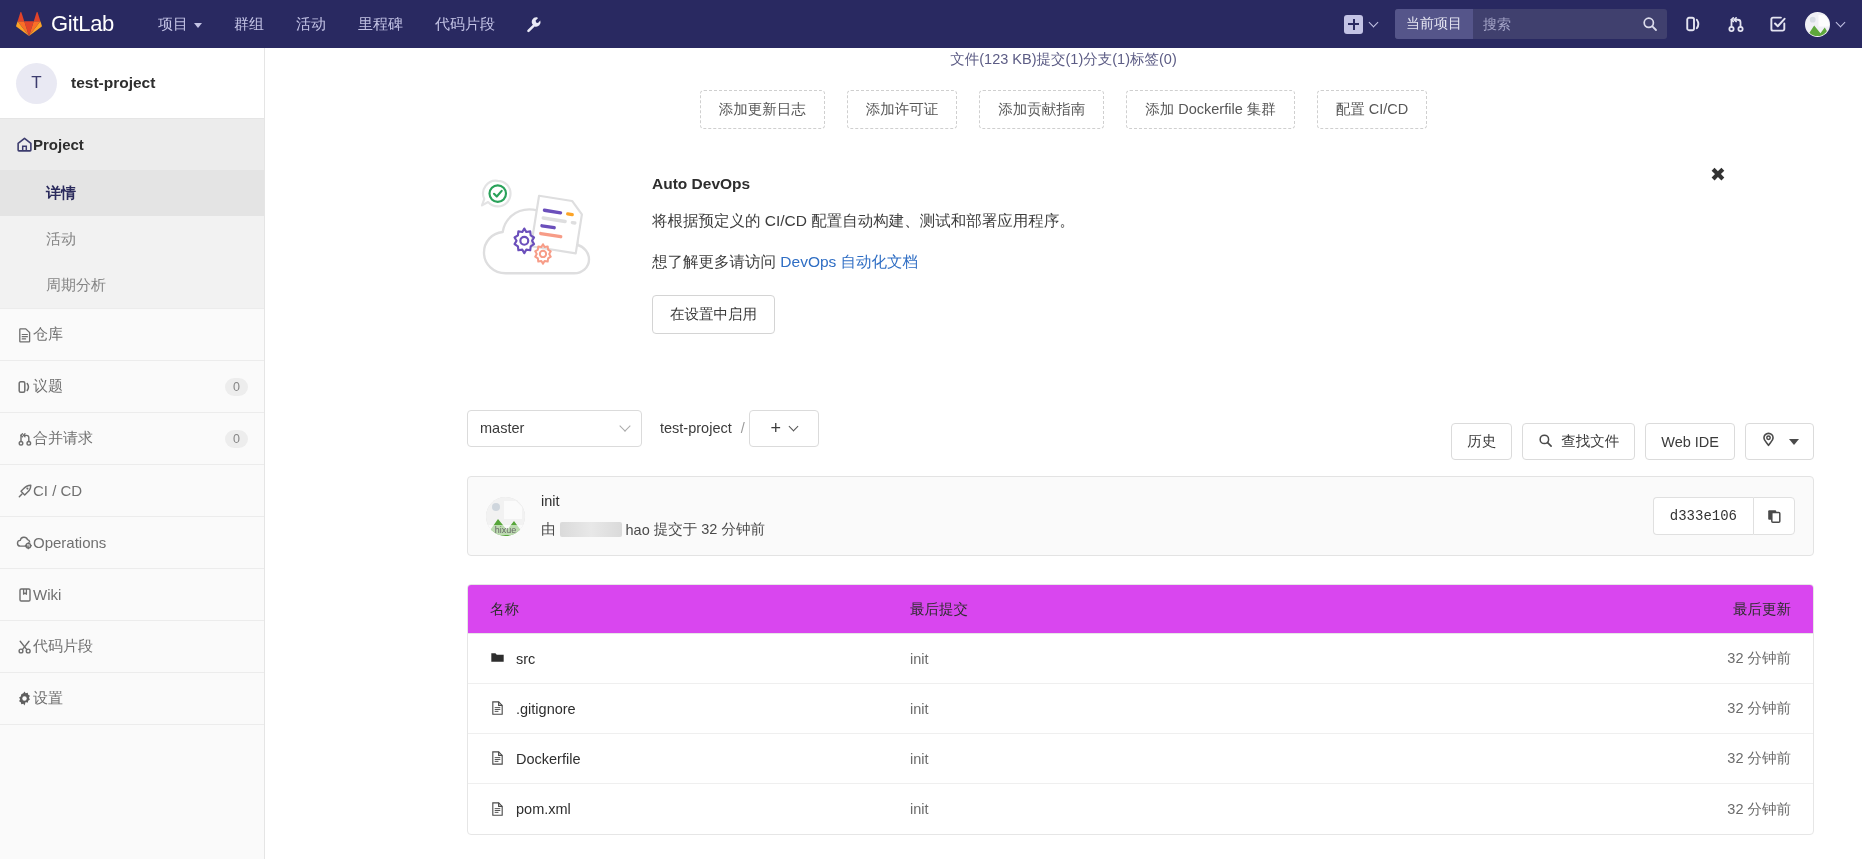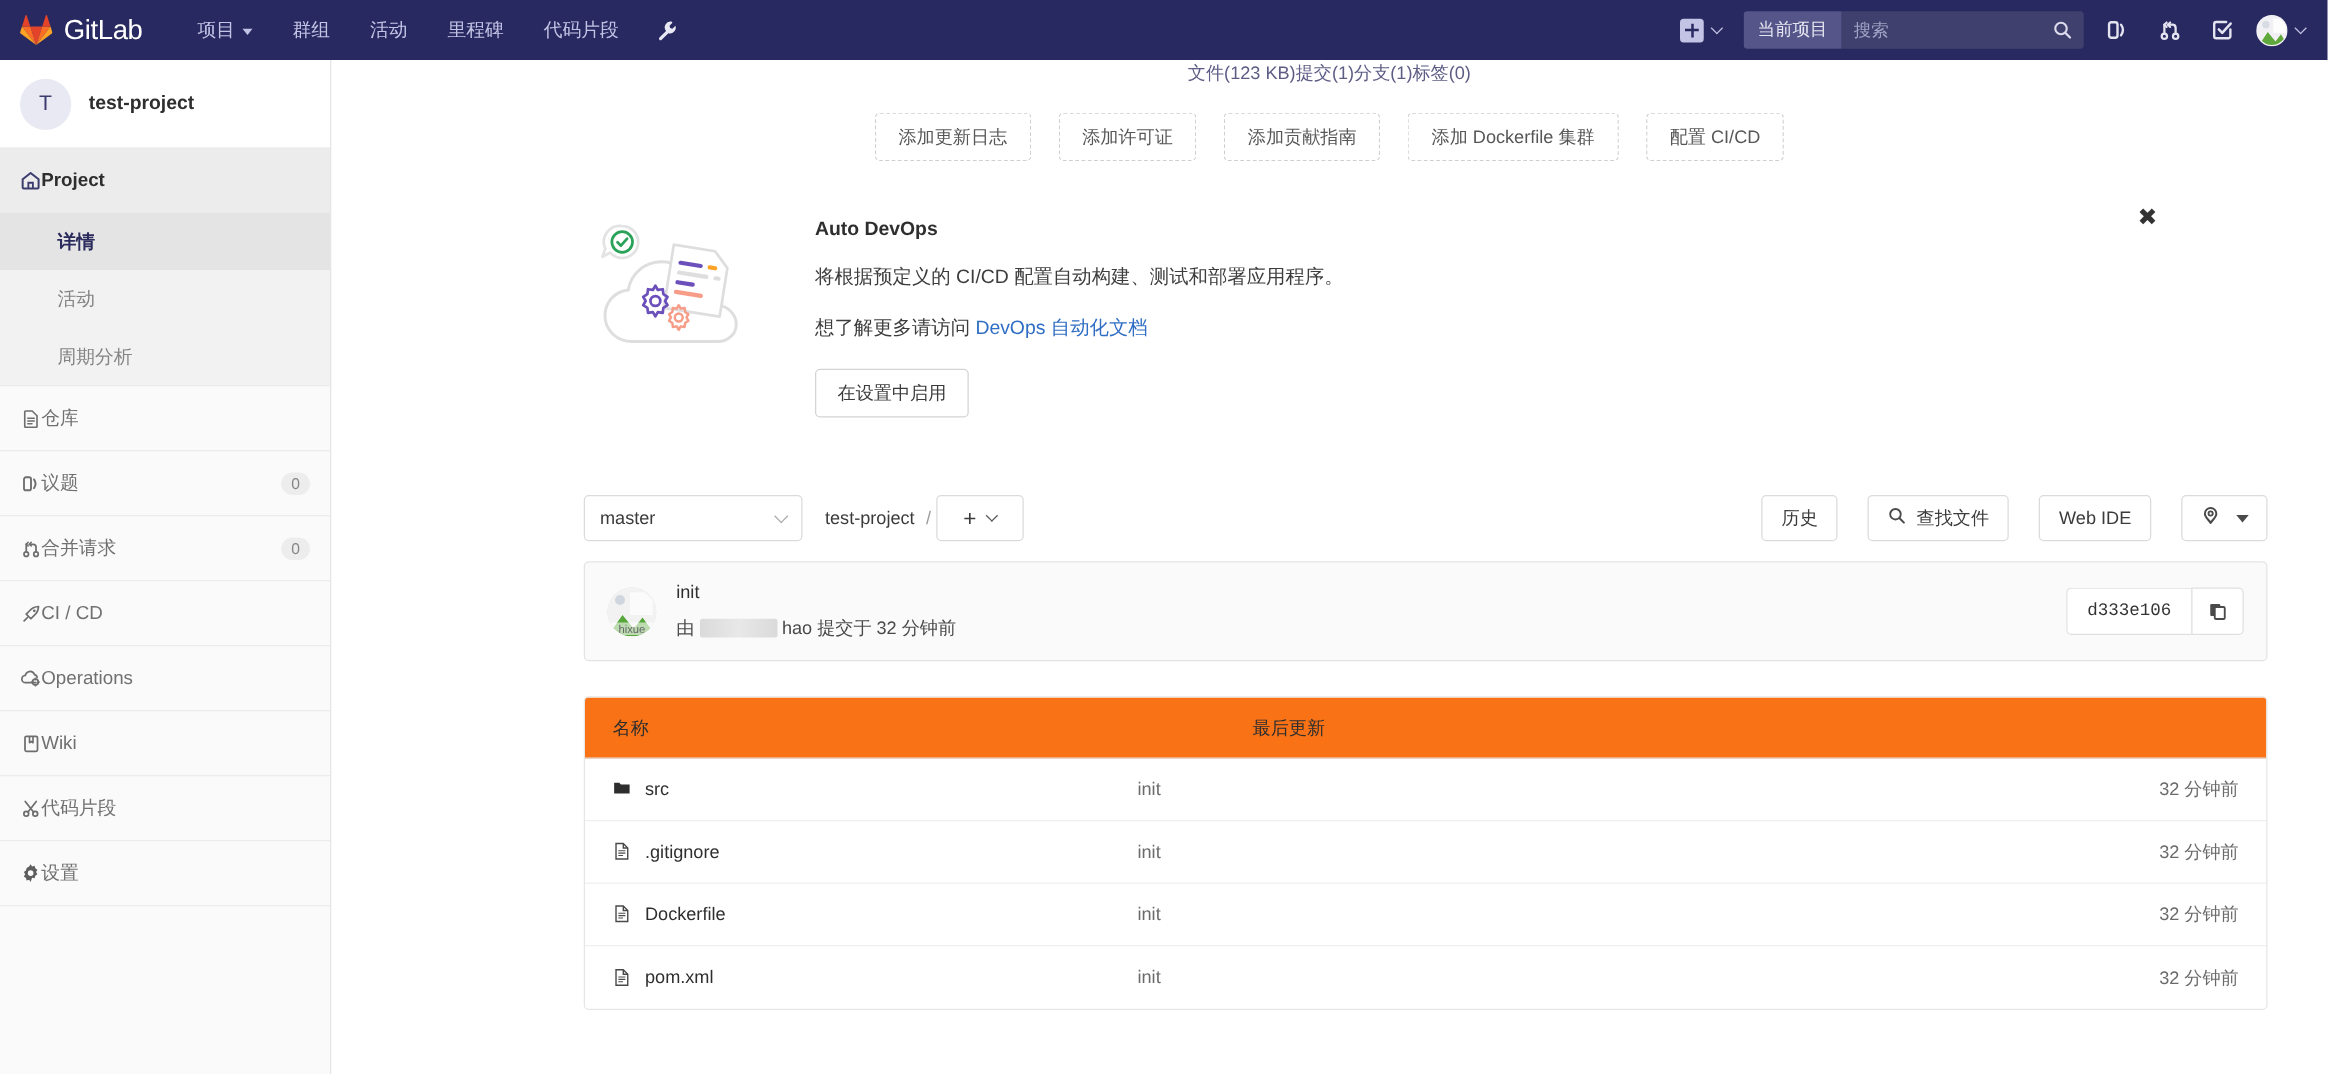--- a/index.html
+++ b/index.html
@@ -220,7 +220,7 @@
     border-bottom: 1.6px solid #555; transform: rotate(45deg); margin-top: -4px;
   }
 
-  .toolbar-right { margin-left: auto; display: flex; align-items: center; gap: 24px; }
+  .toolbar-right { margin-left: auto; display: flex; align-items: center; gap: 10px; margin-top: 27px; }
   .tb-btn {
     height: 37px; border: 1px solid #dbdbdb; border-radius: 4px; background: #fff;
     color: #3b3b3b; font-size: 14.5px; padding: 0 15px;

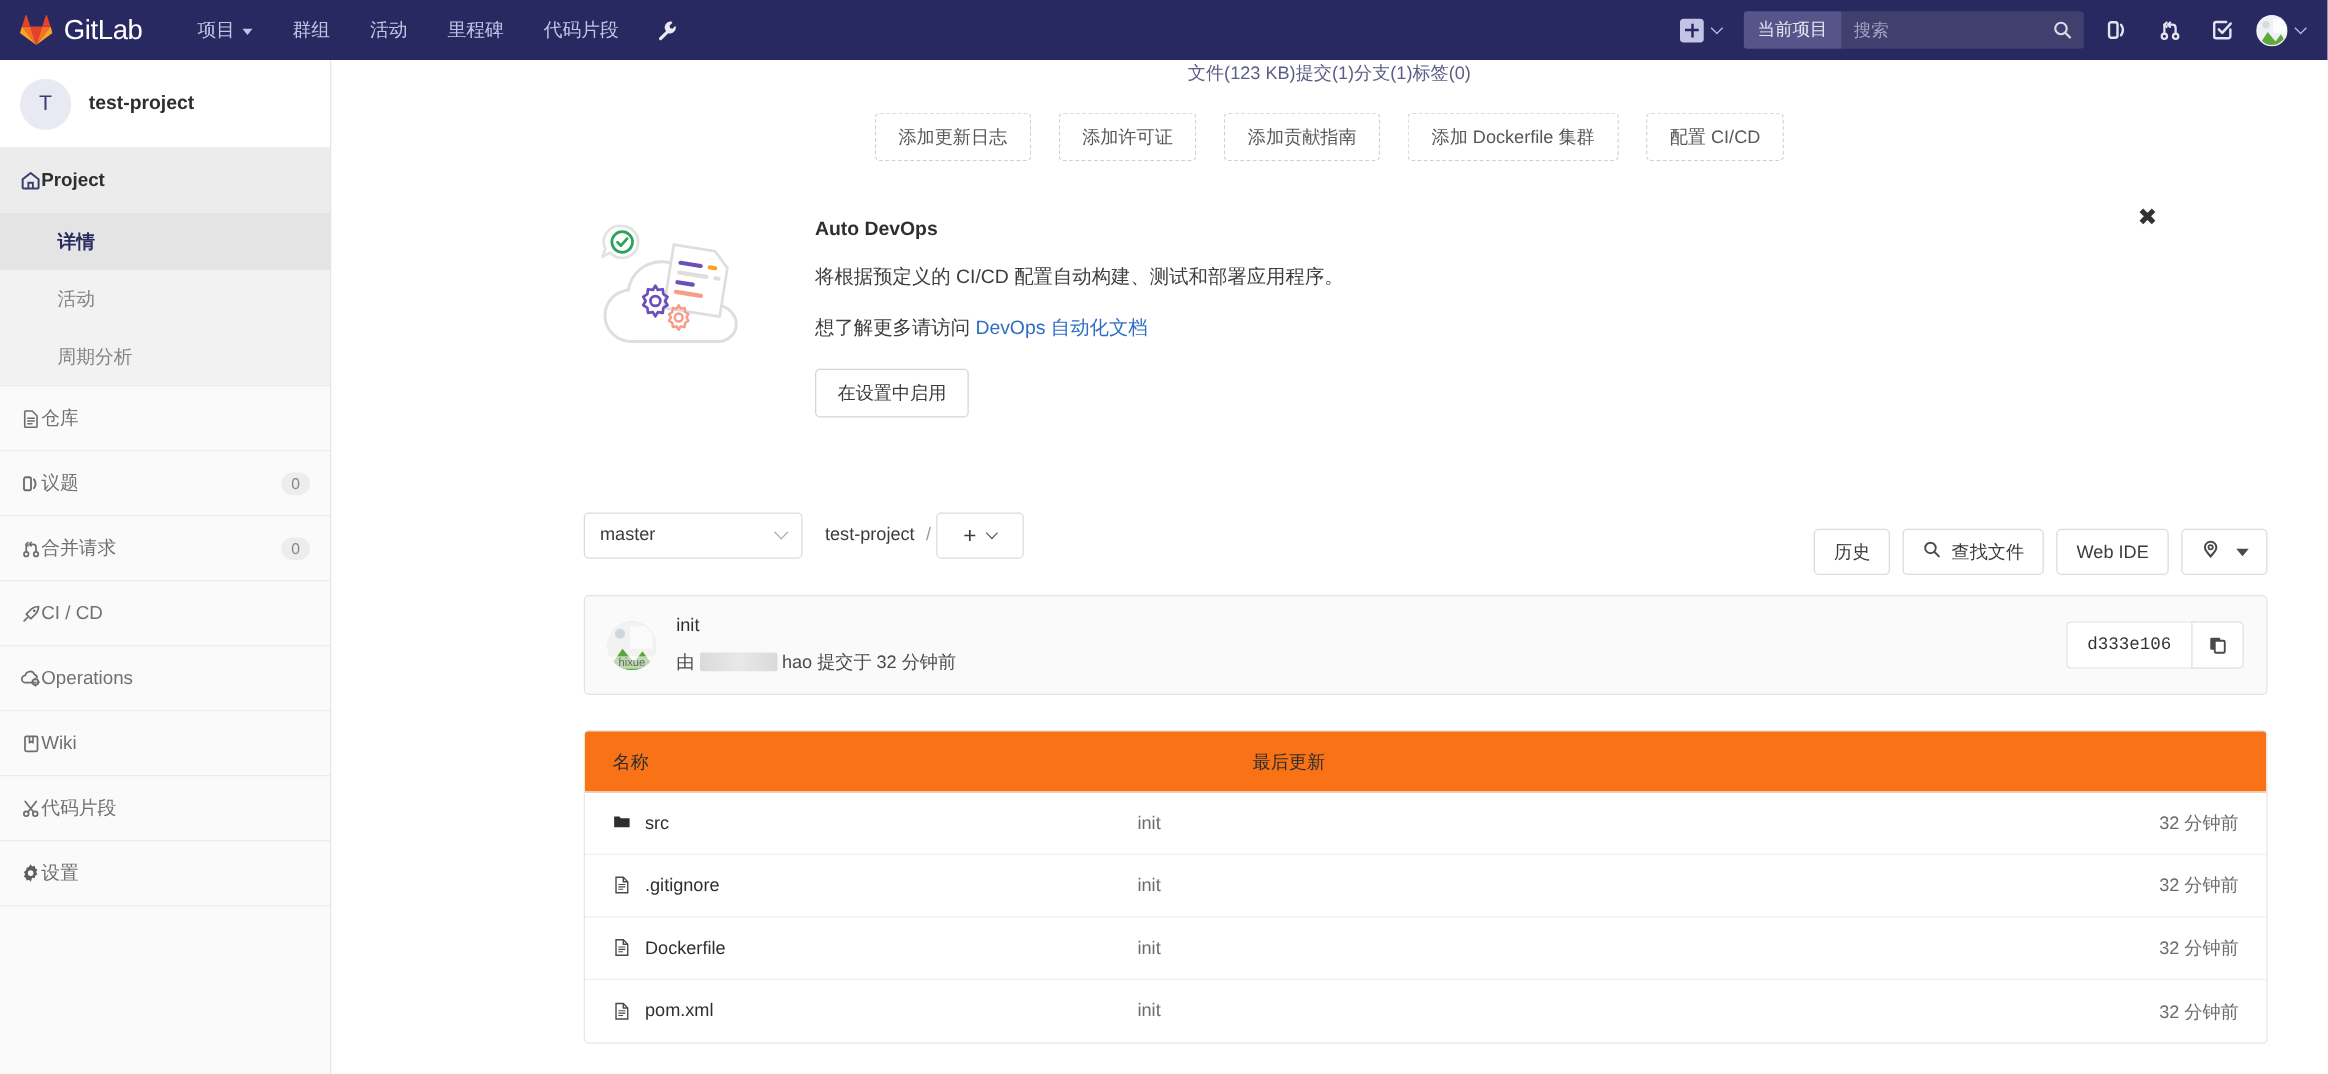--- a/index.html
+++ b/index.html
@@ -274,7 +274,7 @@
   
   .file-table { margin-top: 28px; border: 1px solid #e6e6e6; border-radius: 4px; overflow: hidden; }
   .ft-head {
-    display: flex; align-items: center; background: #f97316;
+    display: flex; align-items: center; background: #d946ef;
     border-bottom: 1px solid #e6e6e6; height: 49px; padding: 0 22px;
     font-size: 14.5px; color: #2e2e2e;
   }

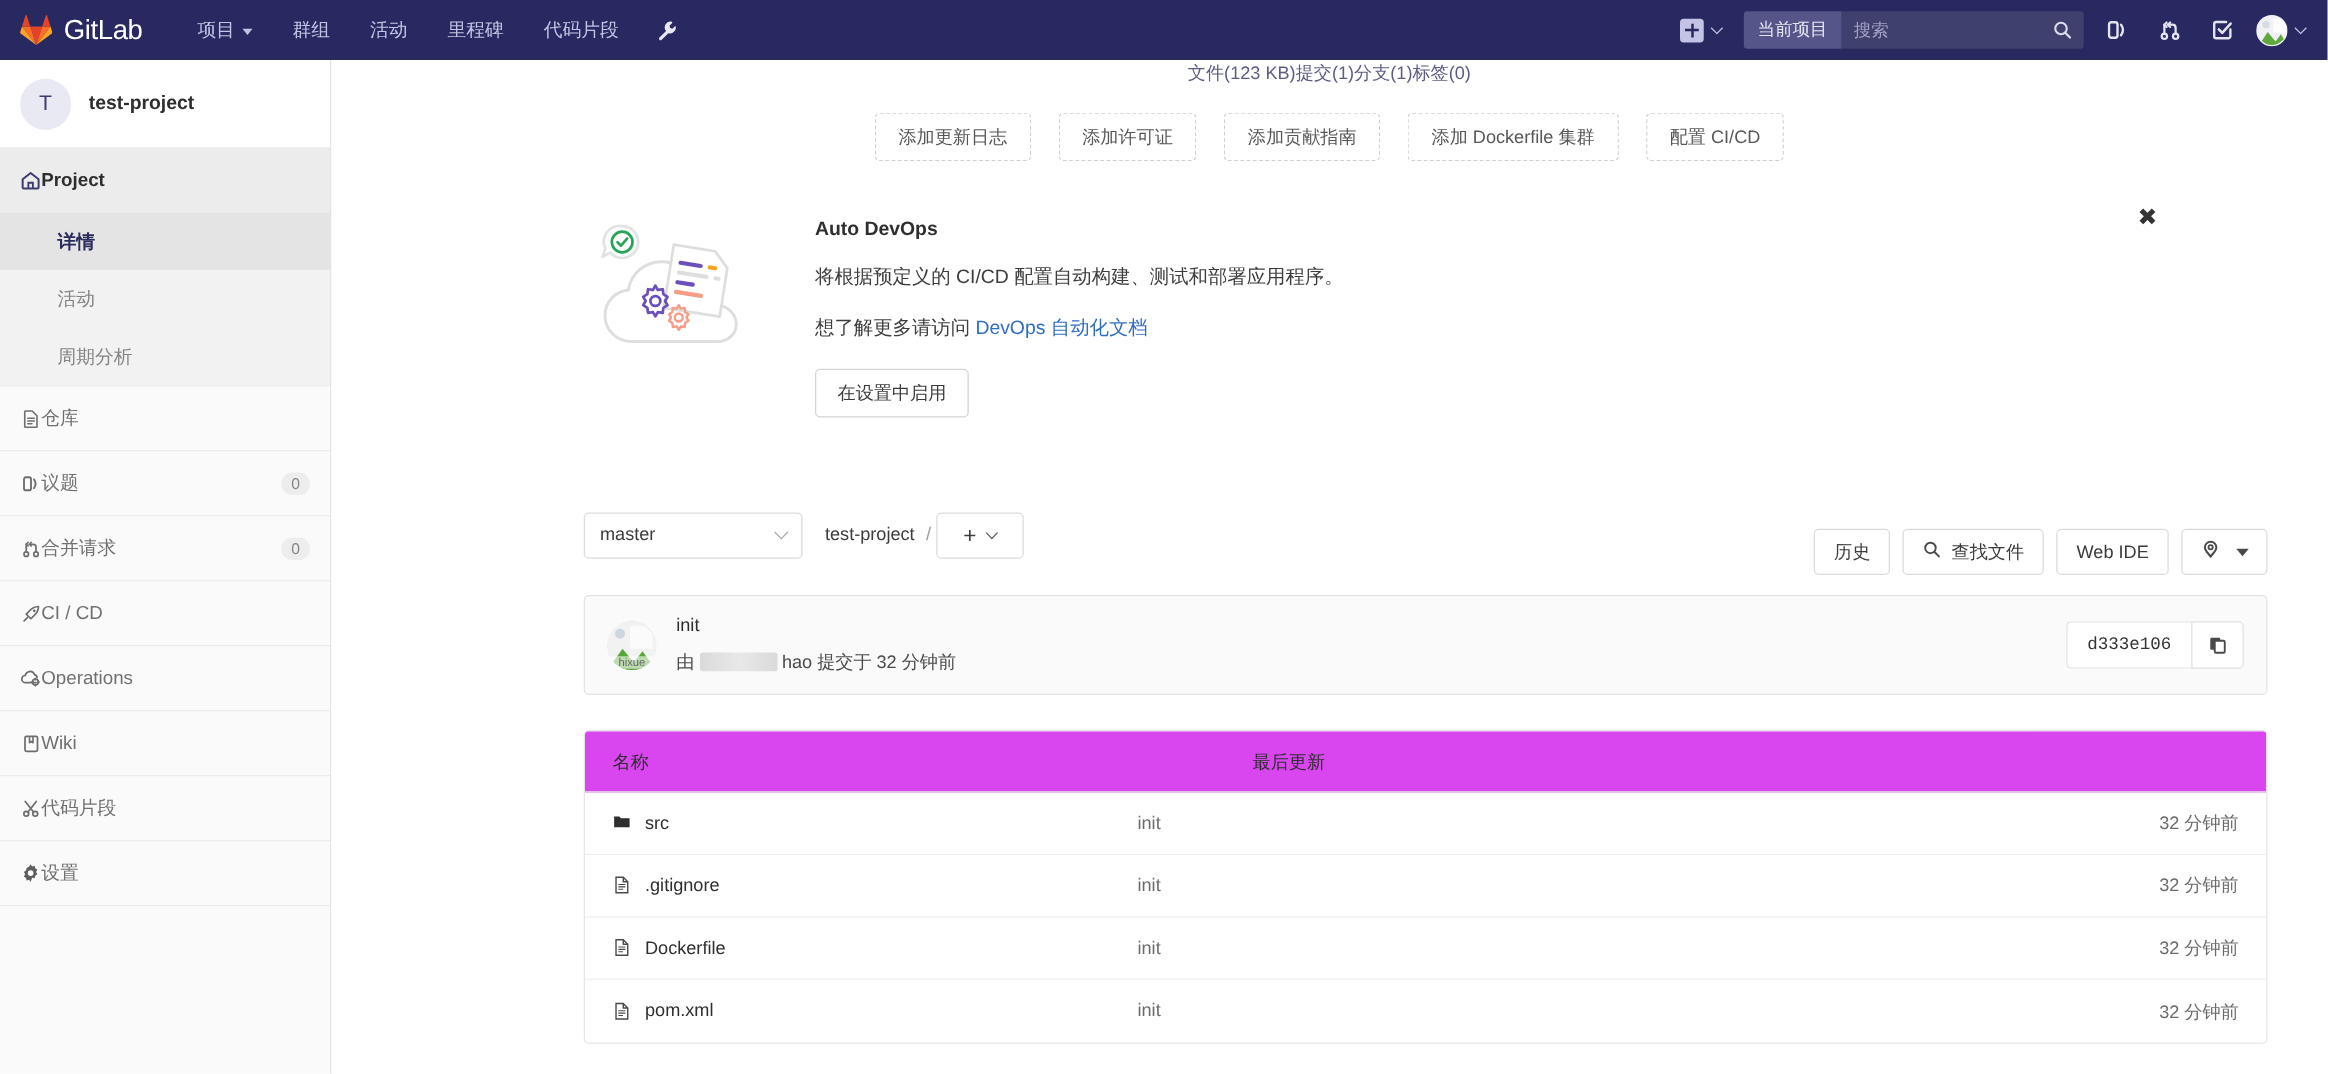--- a/index.html
+++ b/index.html
@@ -645,6 +645,7 @@
     <div class="file-table">
       <div class="ft-head">
         <div class="col-name">名称</div>
+        <div class="col-commit">最后提交</div>
         <div class="col-time">最后更新</div>
       </div>
 

